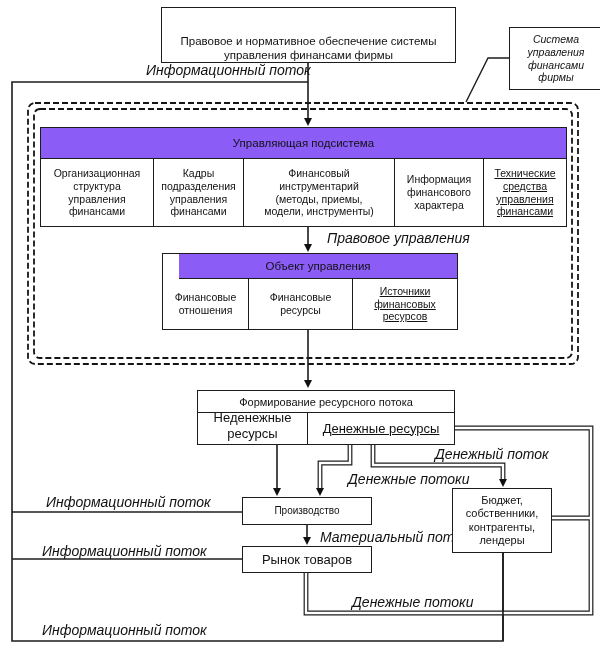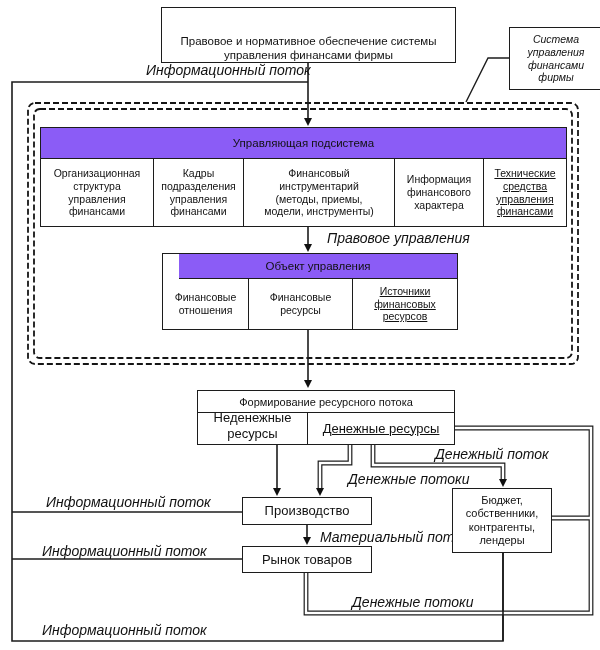--- a/index.html
+++ b/index.html
@@ -145,7 +145,7 @@
   <div class="flow-label" style="left:435px;top:408px;margin-top:38px;">Денежный поток</div>
   <div class="flow-label" style="left:348px;top:471px;">Денежные потоки</div>
 
-  <div class="box" style="left:242px;top:497px;width:130px;height:28px;font-size:13px;border-width:1.6px;">
+  <div class="box" style="left:242px;top:497px;width:130px;height:28px;font-size:10px;border-width:1.6px;">
     <span>Производство</span>
   </div>
 

